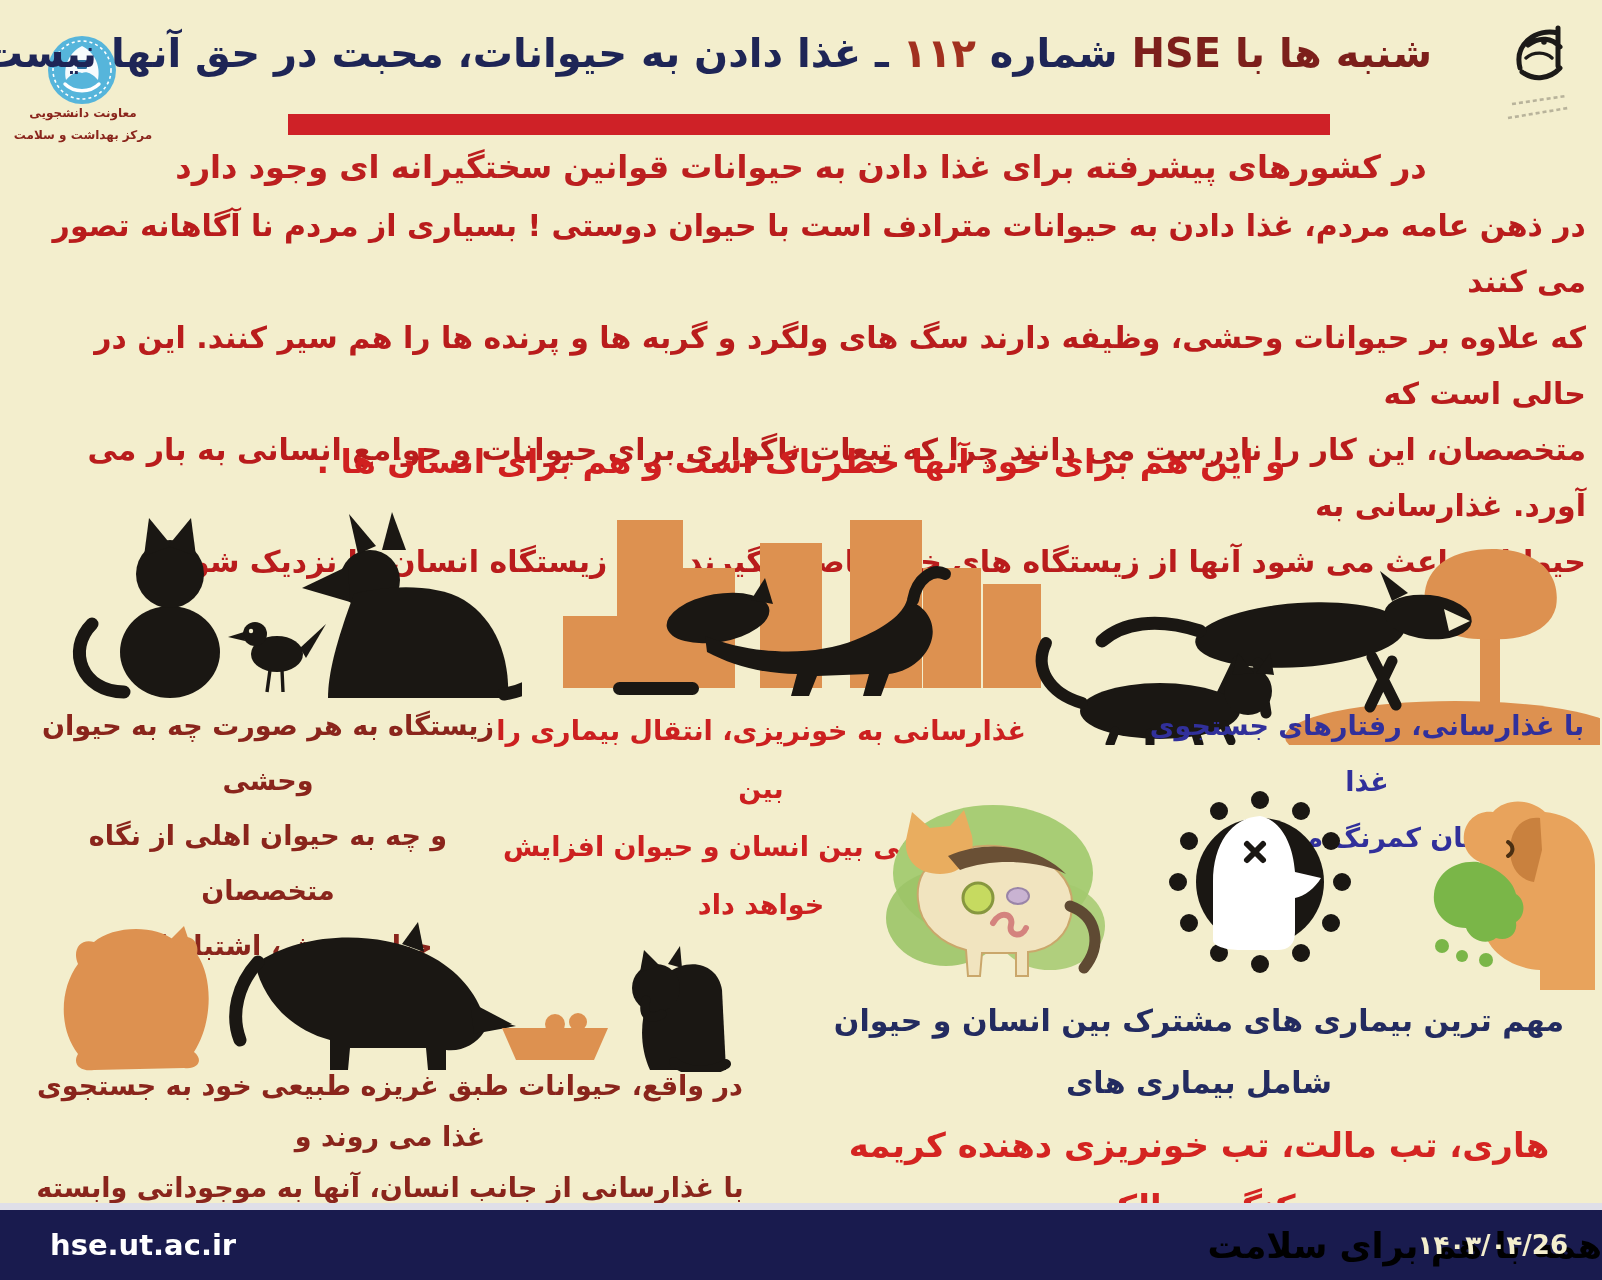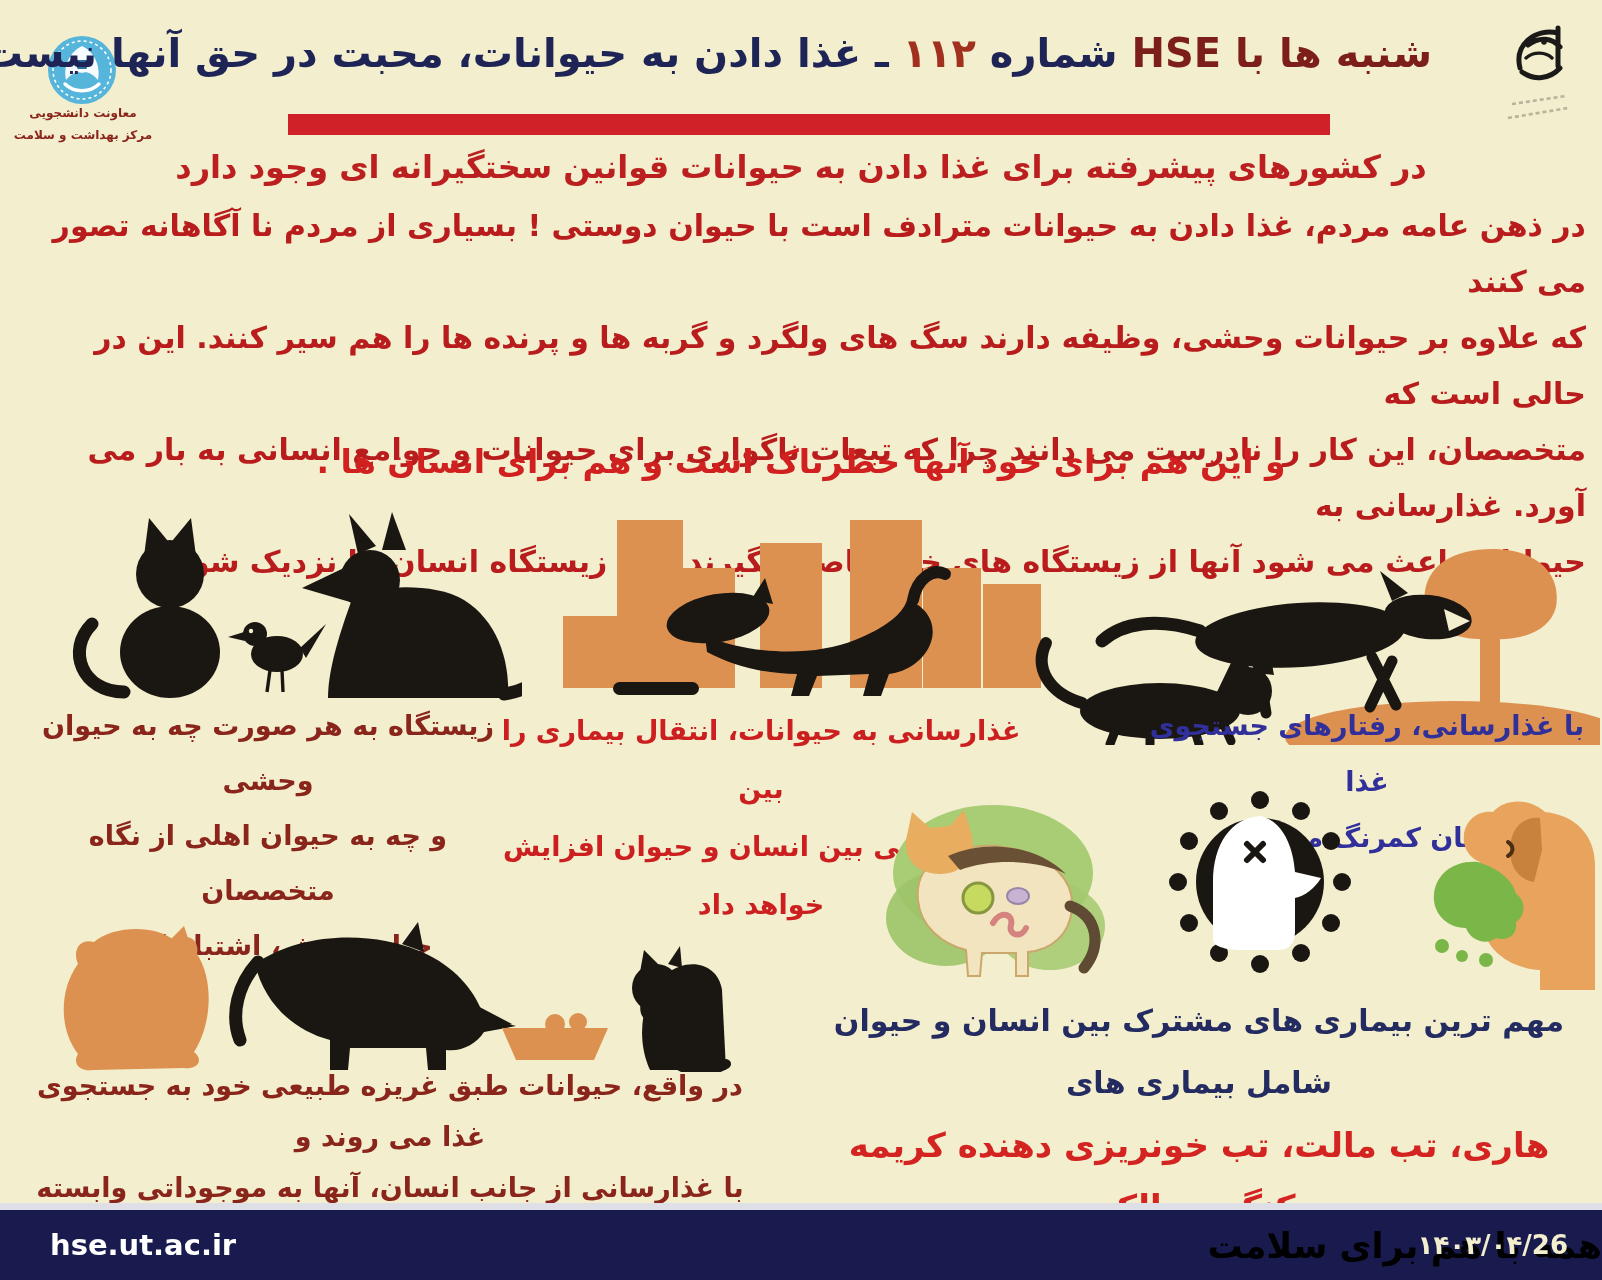--- a/index.html
+++ b/index.html
@@ -159,7 +159,7 @@
     <div>حیات وحش، اشتباه است</div>
   </div>
   <div class="abs cap cap-transmission">
-    <div>غذارسانی به حیوانات، انتقال بیماری را بین</div>
+    <div>غذارسانی به خونریزی، انتقال بیماری را بین</div>
     <div>آنان و حتی بین انسان و حیوان افزایش خواهد داد</div>
   </div>
   <div class="abs cap cap-foraging">

